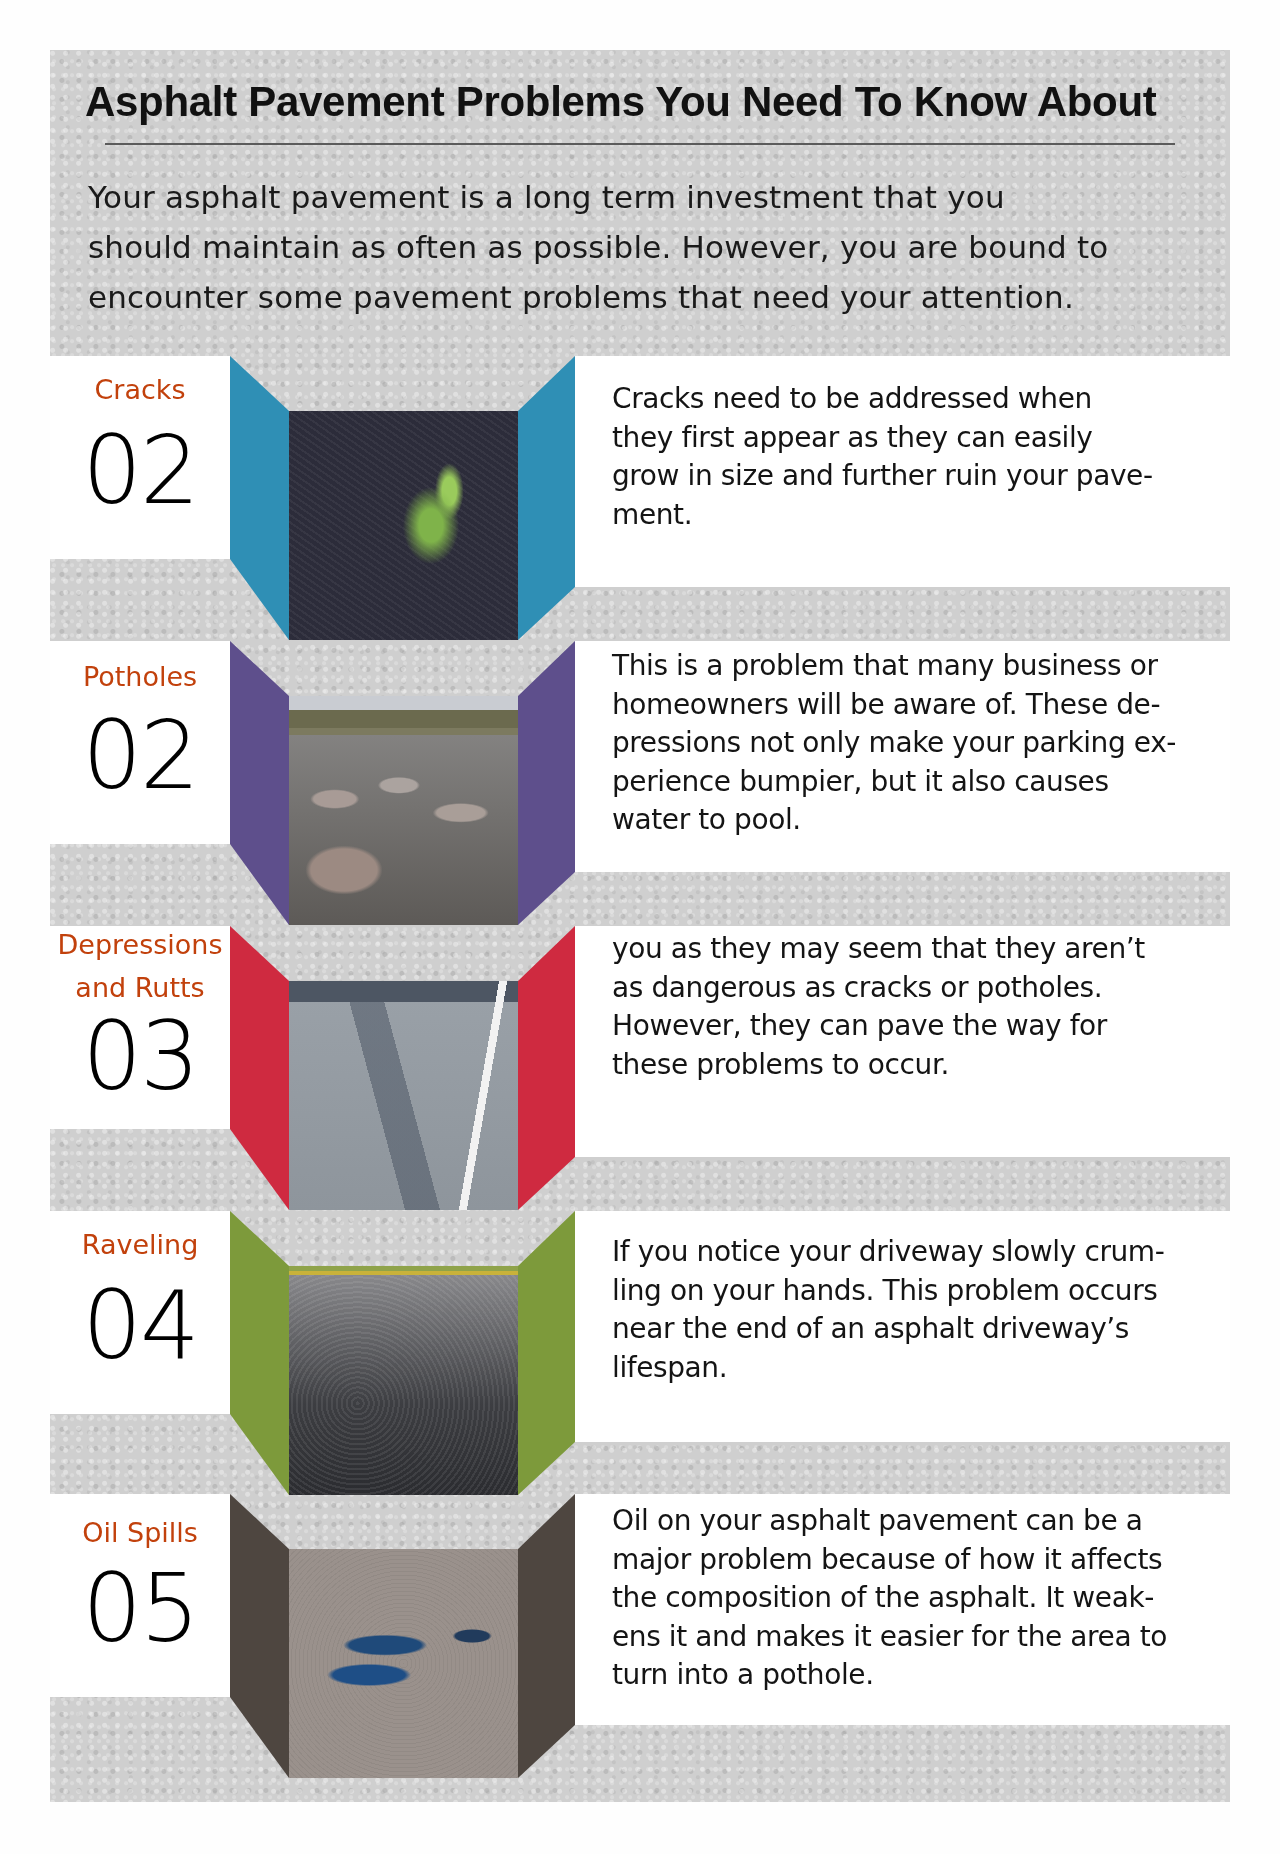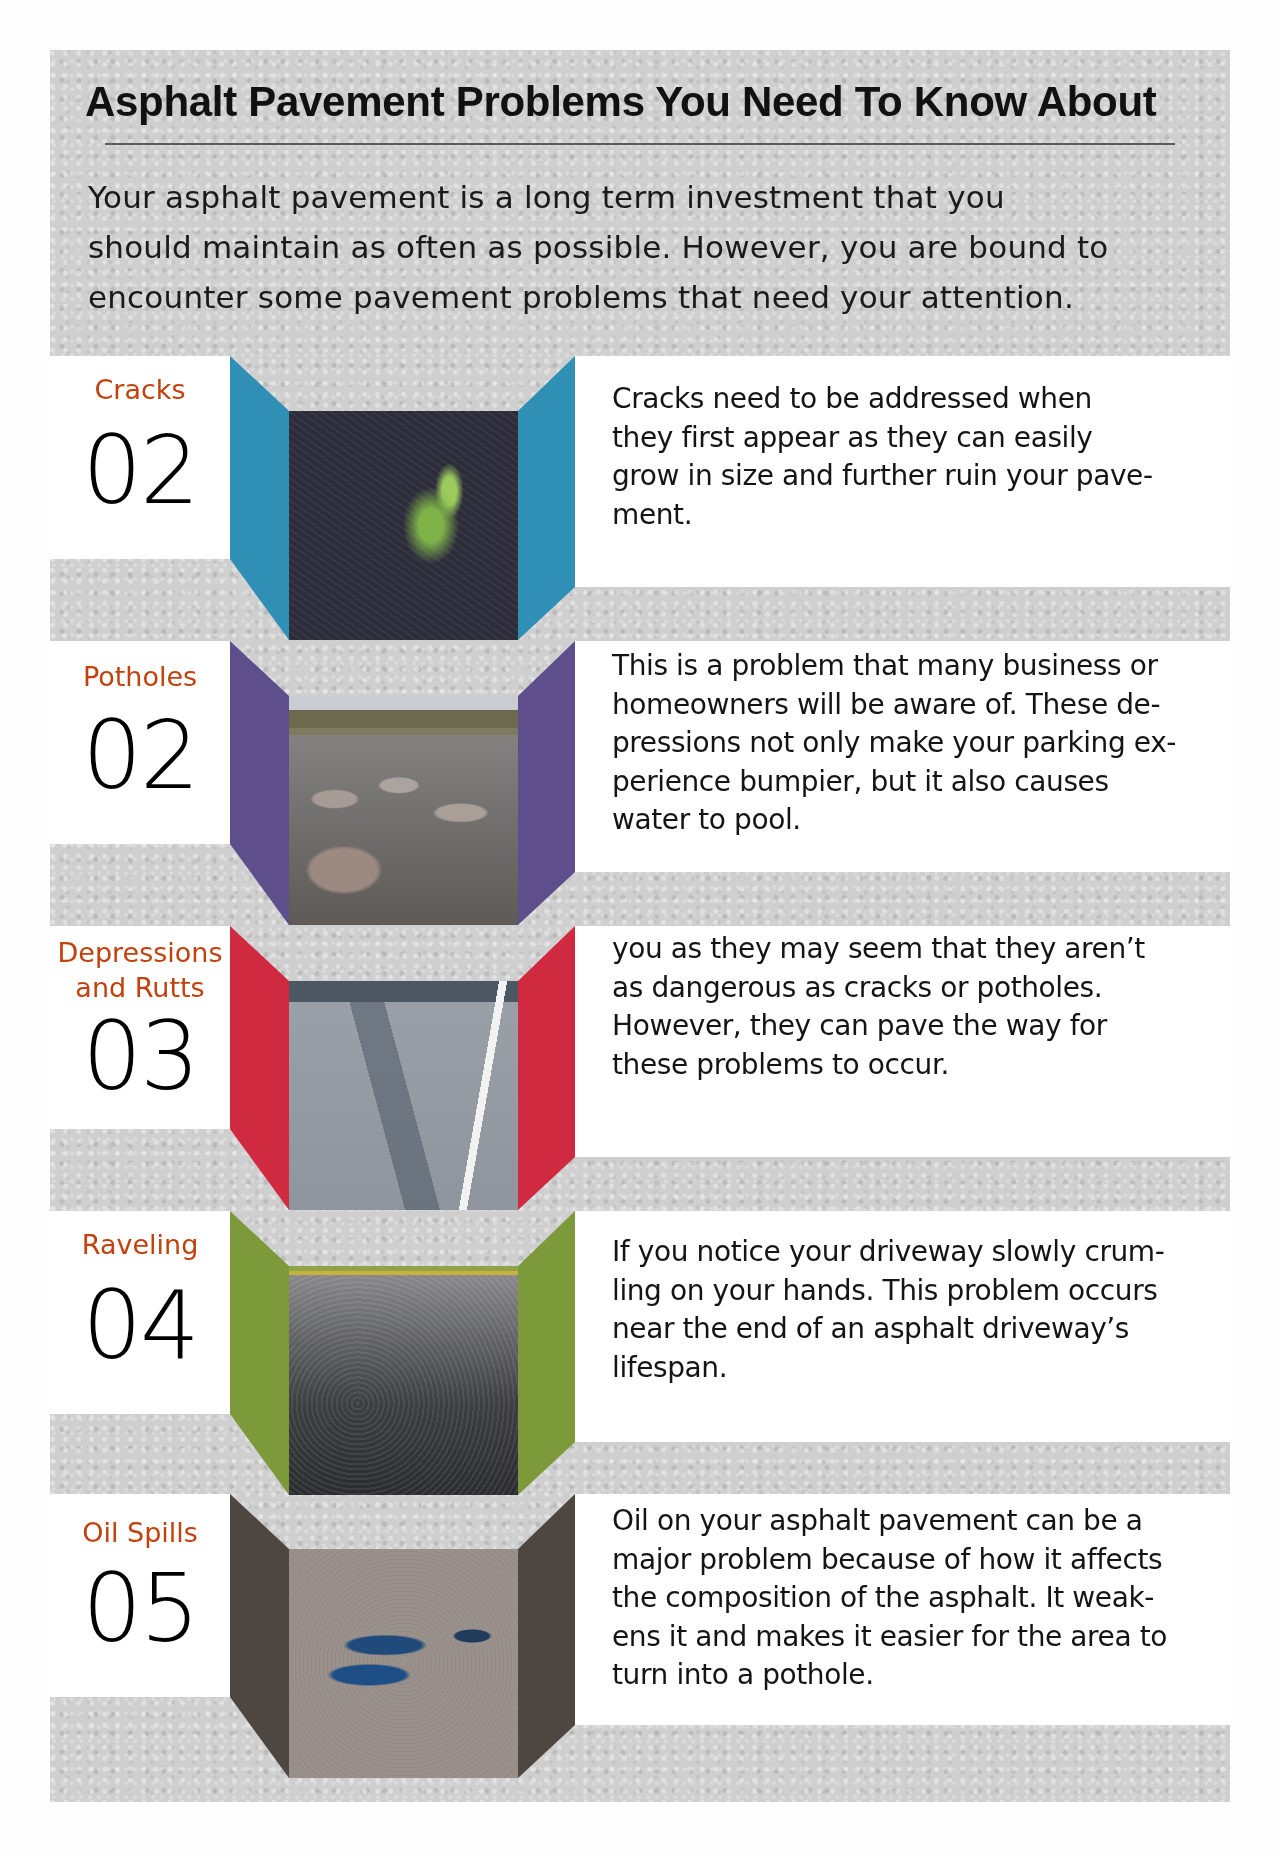--- a/index.html
+++ b/index.html
@@ -108,7 +108,7 @@
 
 <div class="block" style="top:926px">
   <div class="lwhite">
-    <div class="label" style="top:10px">Depressions</div>
+    <div class="label" style="top:2px">Depressions</div>
     <div class="label" style="top:45px">and Rutts</div>
     <div class="num" style="top:84px">03</div>
   </div>

